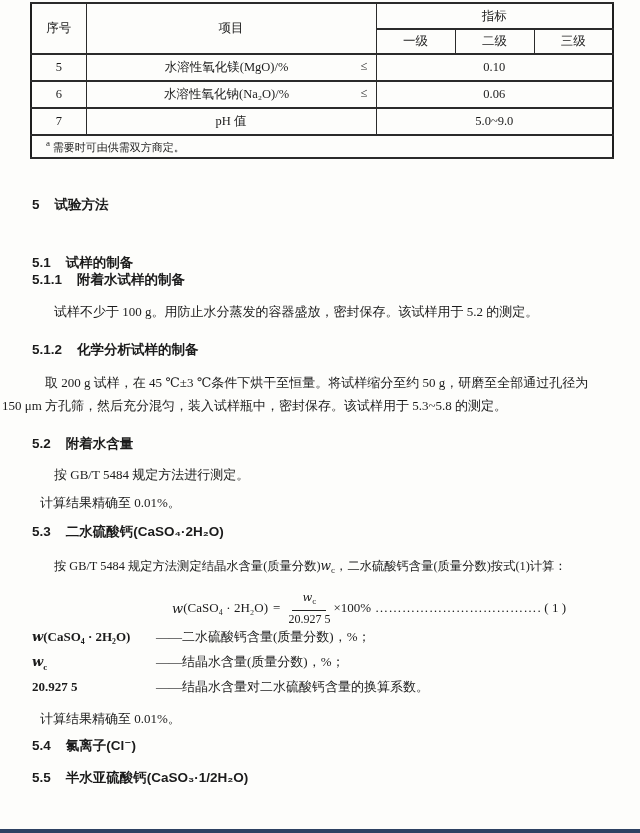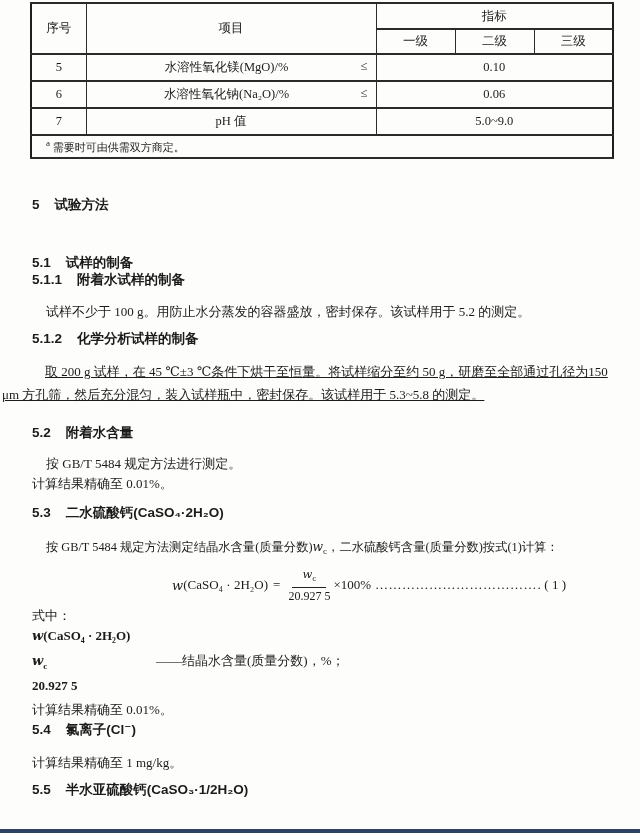--- a/index.html
+++ b/index.html
@@ -58,7 +58,7 @@
     line-height: 17px;
   }
   .sec .num { margin-right: 15px; }
-  p { margin: 0; line-height: 21px; }
+  p { margin: 8px; line-height: 21px; }
   .indent { text-indent: 14px; }
   .outdent { margin-left: -30px; text-indent: 43px; line-height: 23px; text-decoration: underline; }
   .tight { white-space: nowrap; font-size: 12.3px; }

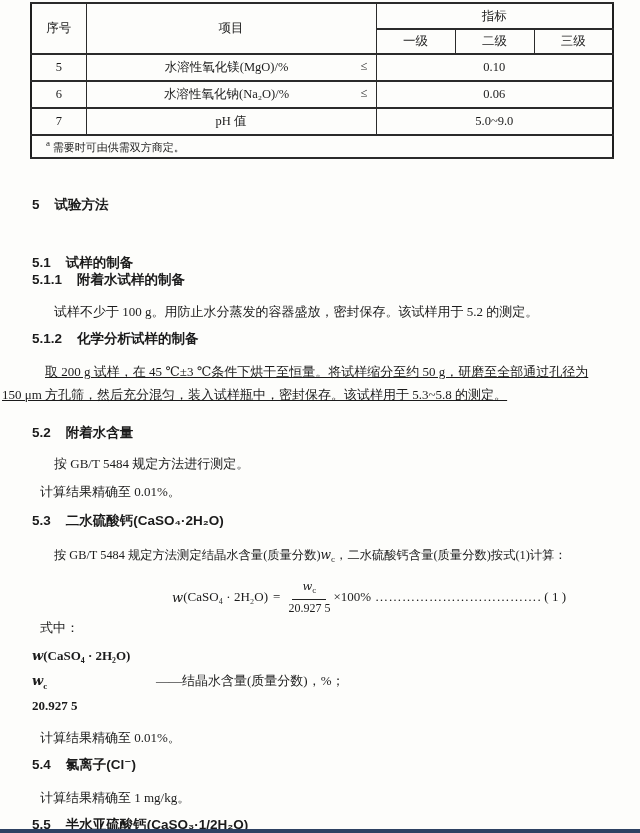--- a/index.html
+++ b/index.html
@@ -164,7 +164,7 @@
     </div>
     <p class="indent" style="margin-top:13px">试样不少于 100 g。用防止水分蒸发的容器盛放，密封保存。该试样用于 5.2 的测定。</p>
 
-    <div class="sec" style="margin-top:8px">
+    <div class="sec" style="margin-top:19px">
       <span class="num">5.1.2</span><span>化学分析试样的制备</span>
     </div>
     <p class="outdent" style="margin-top:13px">取 200 g 试样，在 45 ℃±3 ℃条件下烘干至恒量。将试样缩分至约 50 g，研磨至全部通过孔径为150 μm 方孔筛，然后充分混匀，装入试样瓶中，密封保存。该试样用于 5.3~5.8 的测定。</p>

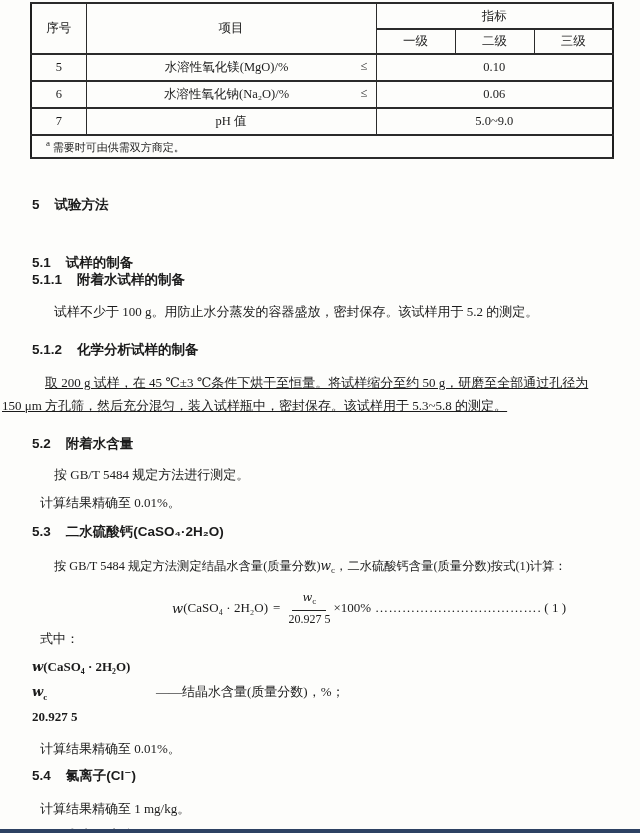--- a/index.html
+++ b/index.html
@@ -60,7 +60,7 @@
   .sec .num { margin-right: 15px; }
   p { margin: 8px; line-height: 21px; }
   .indent { text-indent: 14px; }
-  .outdent { margin-left: -30px; text-indent: 43px; line-height: 23px; text-decoration: underline; }
+  .outdent { margin-left: -30px; text-indent: 43px; line-height: 23px; }
   .tight { white-space: nowrap; font-size: 12.3px; }
   .lh20 p { line-height: 20px; }
   .var { font-style: italic; font-family: "DejaVu Serif", serif; }

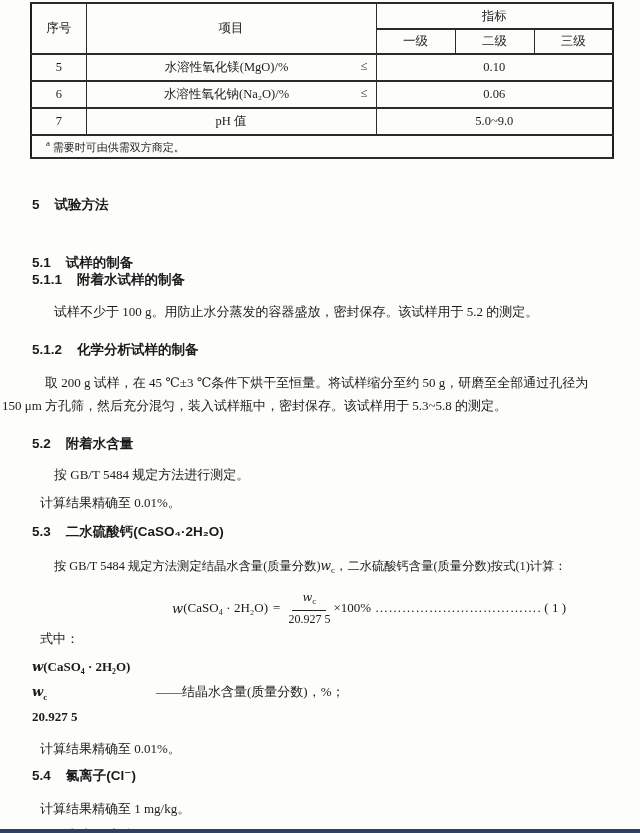--- a/index.html
+++ b/index.html
@@ -197,7 +197,6 @@
       <span class="flabel">( 1 )</span>
     </div>
 
-    <p style="margin-top:2px;line-height:20px">式中：</p>
     <div class="def-row">
       <span class="def-term"><span class="var">w</span><sub></sub><span>(CaSO₄ · 2H₂O)</span></span>
     </div>

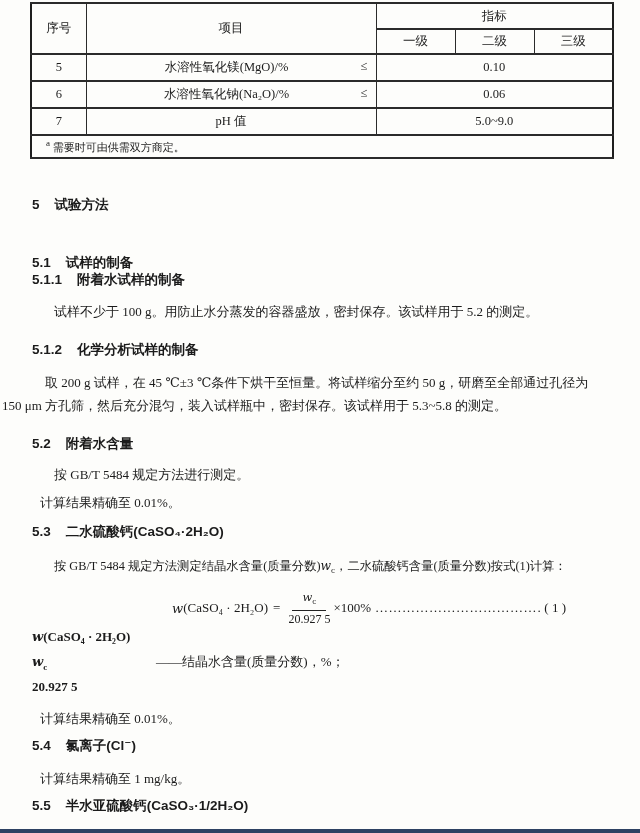--- a/index.html
+++ b/index.html
@@ -199,6 +199,7 @@
 
     <div class="def-row">
       <span class="def-term"><span class="var">w</span><sub></sub><span>(CaSO₄ · 2H₂O)</span></span>
+      <span class="def-desc">——二水硫酸钙含量(质量分数)，%；</span>
     </div>
     <div class="def-row">
       <span class="def-term"><span class="var">w</span><sub>c</sub><span></span></span>

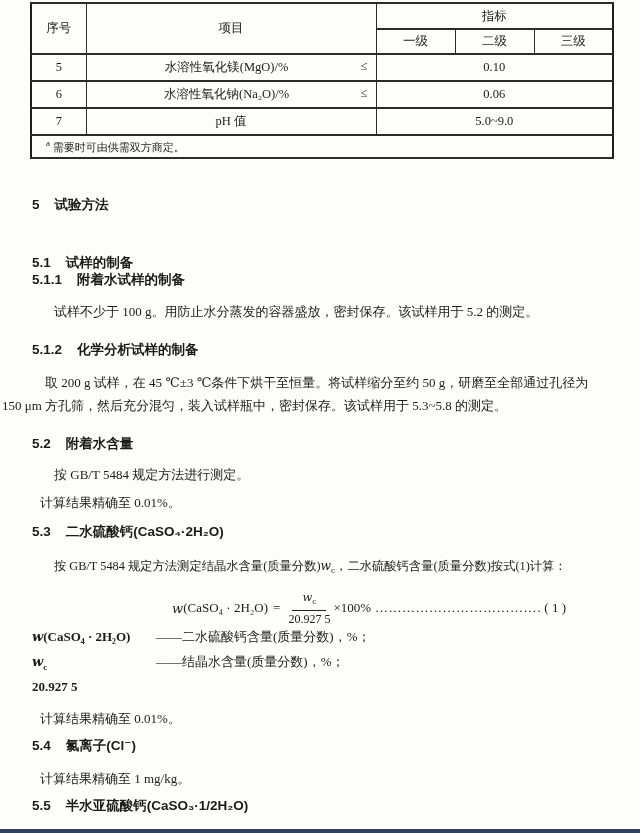--- a/index.html
+++ b/index.html
@@ -207,6 +207,7 @@
     </div>
     <div class="def-row">
       <span class="def-term"><span class="var"></span><sub></sub><span>20.927 5</span></span>
+      <span class="def-desc">——结晶水含量对二水硫酸钙含量的换算系数。</span>
     </div>
     <p style="line-height:20px">计算结果精确至 0.01%。</p>
 

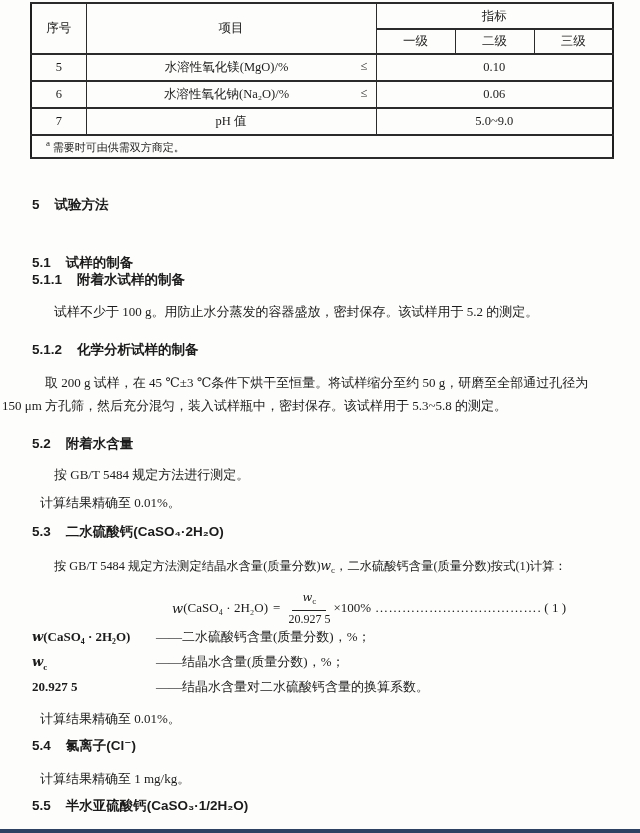--- a/index.html
+++ b/index.html
@@ -215,7 +215,6 @@
       <span class="num">5.4</span><span>氯离子(Cl⁻)</span>
     </div>
     <div class="lh20" style="margin-top:15px">
-      <p>计算结果精确至 1 mg/kg。</p>
     </div>
 
     <div class="sec" style="margin-top:8px">

